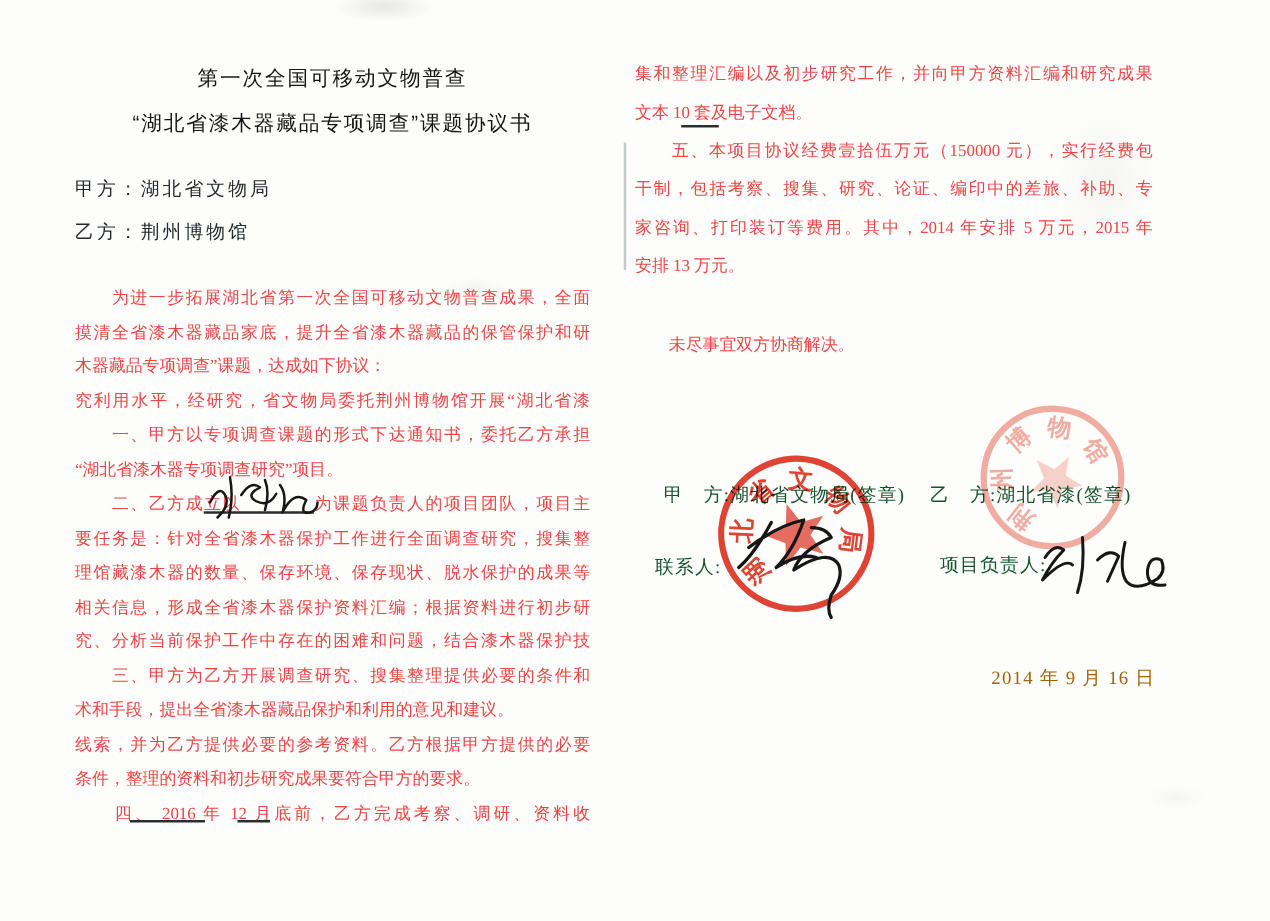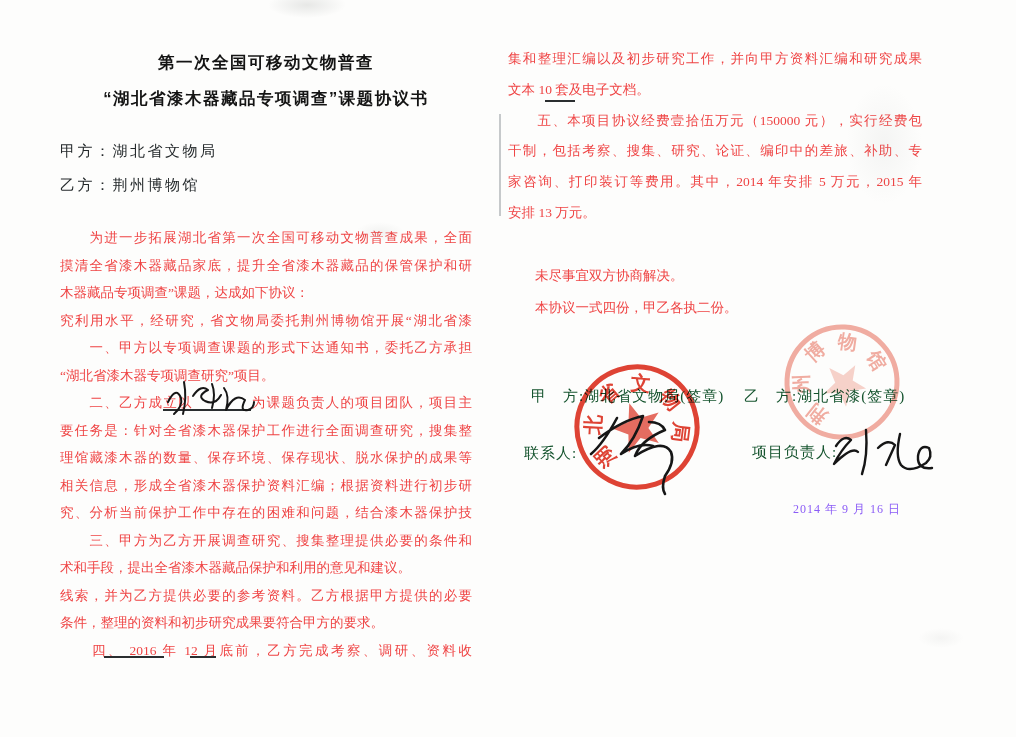--- a/index.html
+++ b/index.html
@@ -23,7 +23,7 @@
   .title{
     position:absolute;left:60px;width:412px;text-align:center;
     font-family:"Liberation Sans","DejaVu Sans",sans-serif;
-    font-weight:700;color:#141414;font-size:16.5px;letter-spacing:1.5px;
+    font-weight:400;color:#141414;font-size:16.5px;letter-spacing:1.5px;
   }
   .party-line{
     position:absolute;left:60px;font-size:15px;letter-spacing:2.5px;color:#24292b;

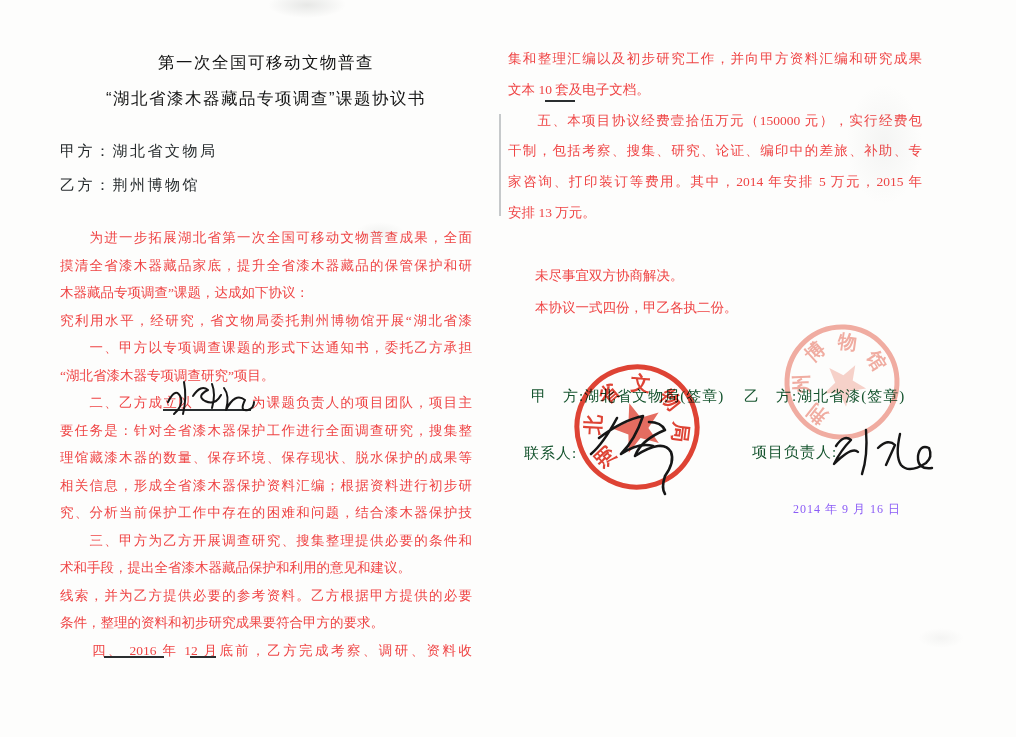--- a/index.html
+++ b/index.html
@@ -97,7 +97,6 @@
 
   <div id="closing-col" class="col">
       <div class="tline">　　未尽事宜双方协商解决。</div>
-      <div class="tline">　　本协议一式四份，甲乙各执二份。</div>
     </div>
 
   <div class="sign-label" style="left:531px;top:387px;">甲　方:湖北省文物局(签章)</div>

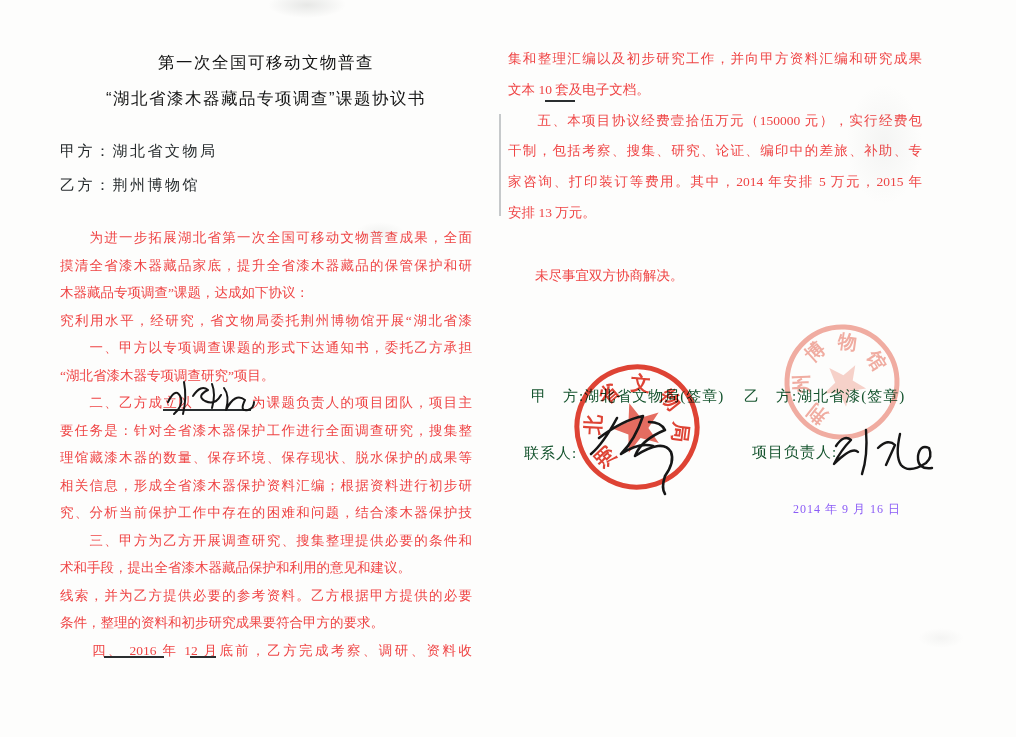--- a/index.html
+++ b/index.html
@@ -29,7 +29,7 @@
     position:absolute;left:60px;font-size:15px;letter-spacing:2.5px;color:#24292b;
   }
   .sign-label{position:absolute;font-size:15px;letter-spacing:1px;color:#14532d;}
-  .date-line{position:absolute;font-size:12px;letter-spacing:1px;color:#8b5cf6;}
+  .date-line{position:absolute;font-size:15px;letter-spacing:1px;color:#a16207;margin-top:32px;}
   
   .uline{position:absolute;height:1.5px;background:#2a2e30;}
   .stamp{position:absolute;mix-blend-mode:multiply;}

